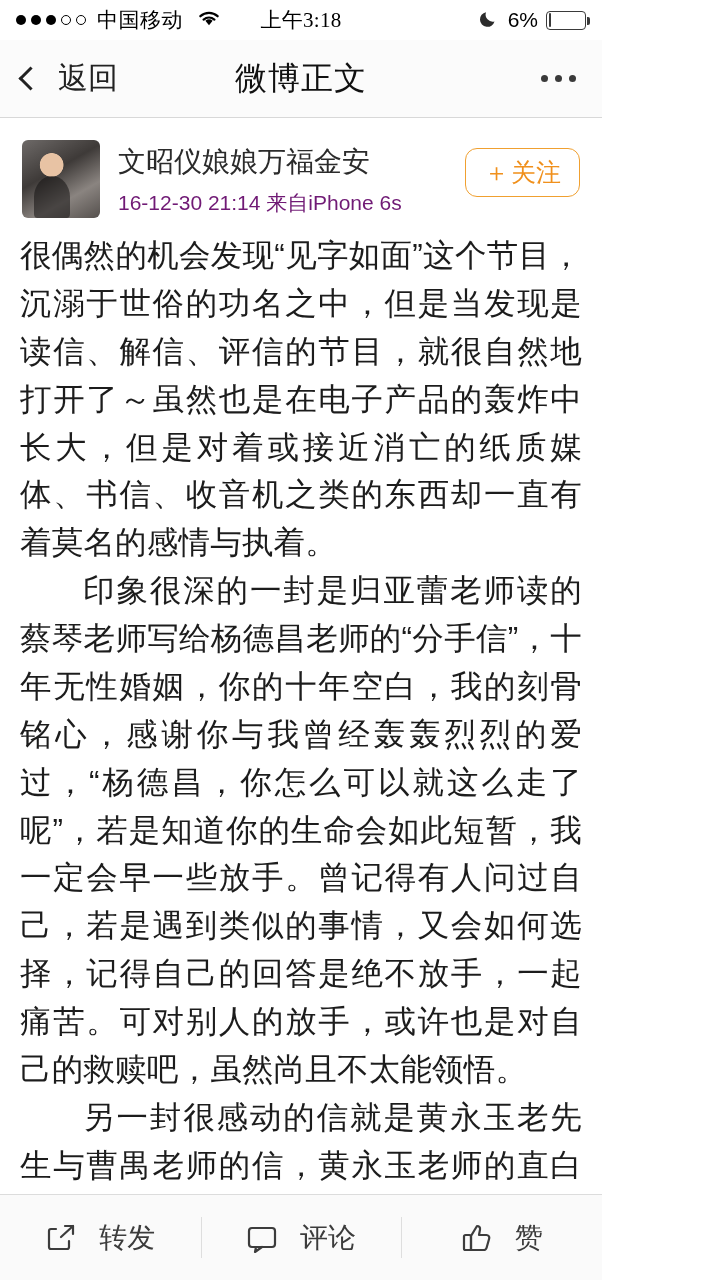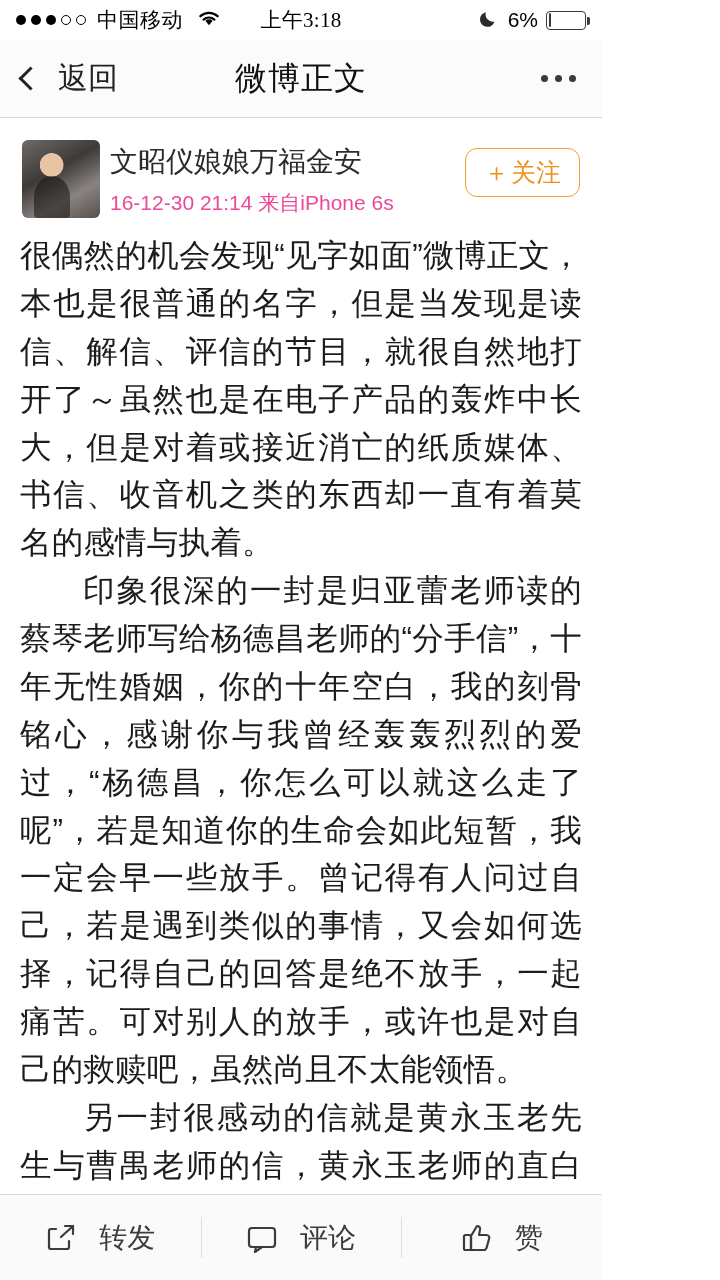--- a/index.html
+++ b/index.html
@@ -175,7 +175,7 @@
   }
   .post-meta {
     flex: 1 1 auto;
-    padding-left: 10px;
+    padding-left: 18px;
     padding-top: 4px;
     min-width: 0;
   }

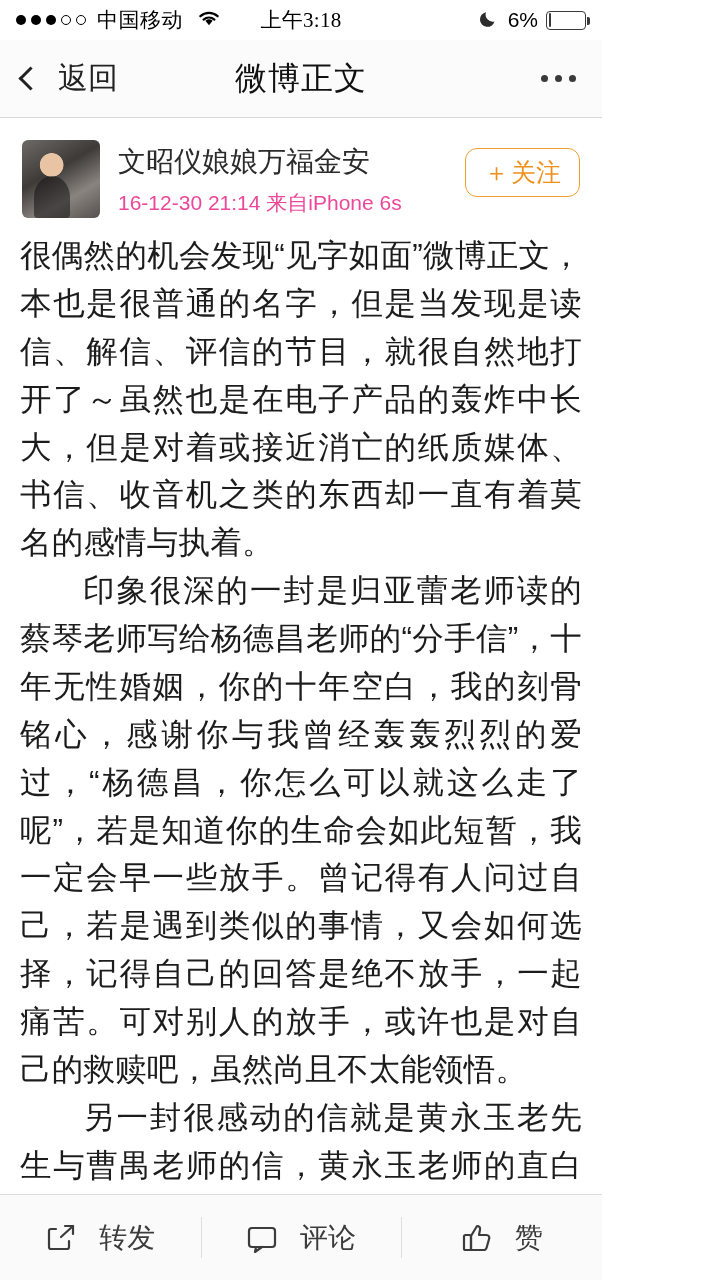--- a/index.html
+++ b/index.html
@@ -188,7 +188,7 @@
   .post-sub {
     margin-top: 10px;
     font-size: 21px;
-    color: #ec4899;
+    color: #701a75;
   }
   .follow-btn {
     flex: 0 0 auto;

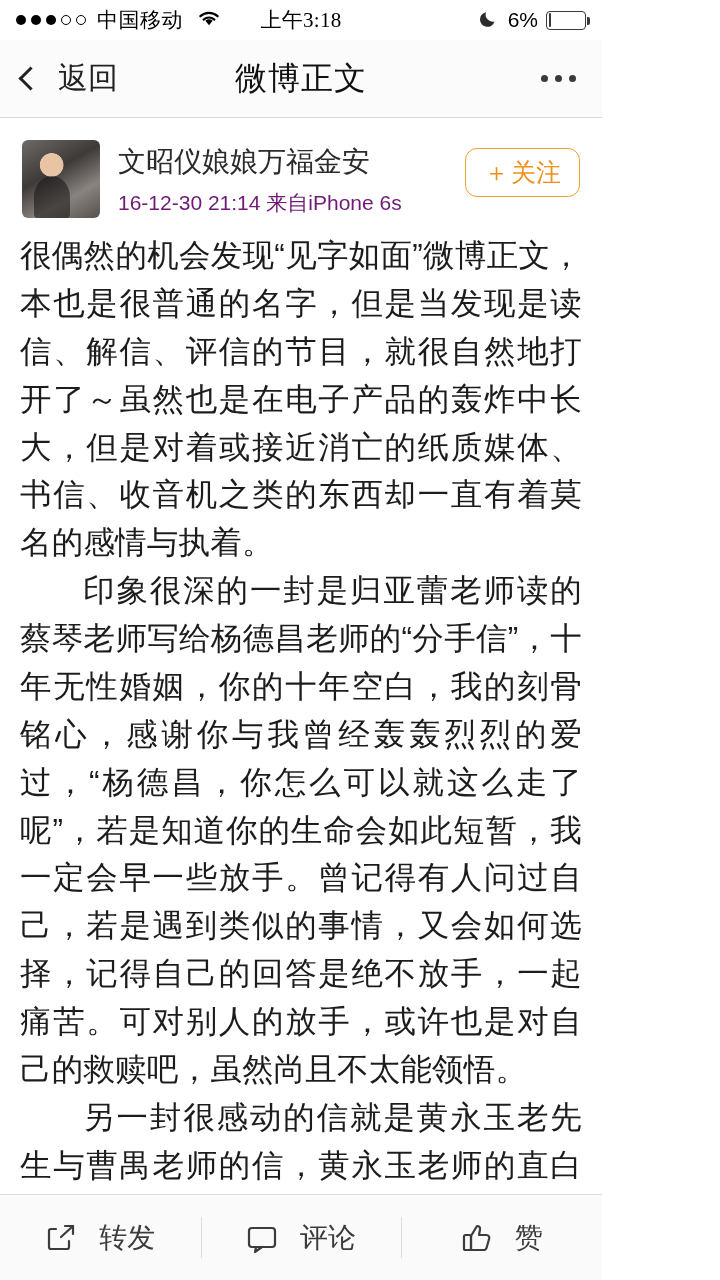--- a/index.html
+++ b/index.html
@@ -307,7 +307,7 @@
     </div>
 
     <div class="post-body">
-      <p>很偶然的机会发现“见字如面”微博正文，本也是很普通的名字，但是当发现是读信、解信、评信的节目，就很自然地打开了～虽然也是在电子产品的轰炸中长大，但是对着或接近消亡的纸质媒体、书信、收音机之类的东西却一直有着莫名的感情与执着。</p>
+      <p>很偶然的机会发现“见字如面”这个节目，沉溺于世俗的功名之中，但是当发现是读信、解信、评信的节目，就很自然地打开了～虽然也是在电子产品的轰炸中长大，但是对着或接近消亡的纸质媒体、书信、收音机之类的东西却一直有着莫名的感情与执着。</p>
       <p class="indent">印象很深的一封是归亚蕾老师读的蔡琴老师写给杨德昌老师的“分手信”，十年无性婚姻，你的十年空白，我的刻骨铭心，感谢你与我曾经轰轰烈烈的爱过，“杨德昌，你怎么可以就这么走了呢”，若是知道你的生命会如此短暂，我一定会早一些放手。曾记得有人问过自己，若是遇到类似的事情，又会如何选择，记得自己的回答是绝不放手，一起痛苦。可对别人的放手，或许也是对自己的救赎吧，虽然尚且不太能领悟。</p>
       <p class="indent">另一封很感动的信就是黄永玉老先生与曹禺老师的信，黄永玉老师的直白让我惊讶又感动，“你近30年的作品我不喜欢，一个都不喜欢”“你以逐渐将工作变得越来越低俗化，沉溺于世俗的功名之中”，而同样感动的是曹禺老师收到信后的回复，一个大家的胸怀与气度真的很感动。</p>
 

